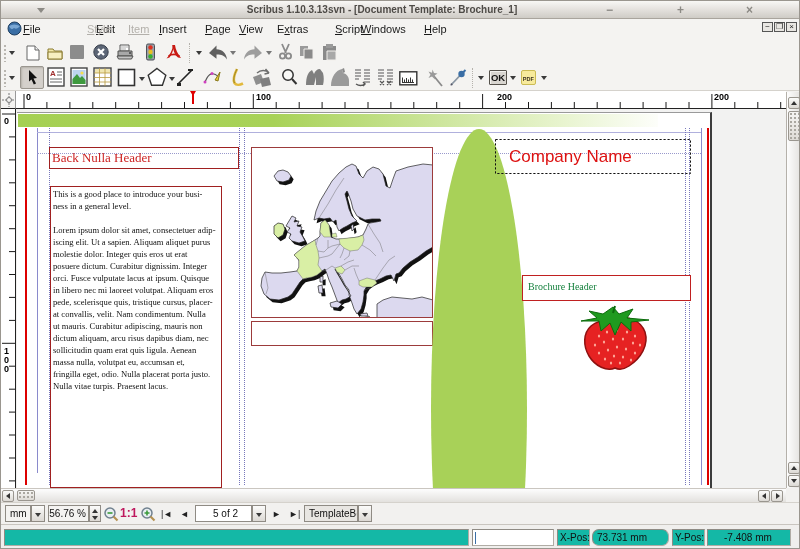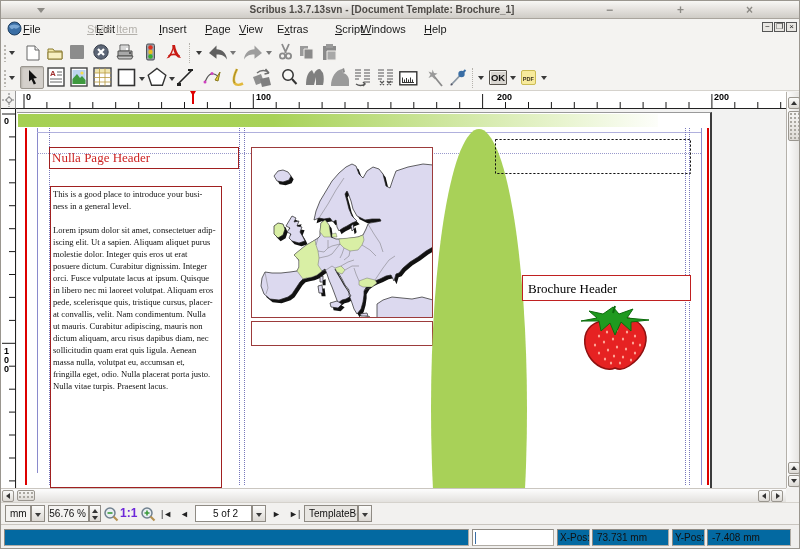--- a/index.html
+++ b/index.html
@@ -49,7 +49,7 @@
 <body>
 <div id="win">
   <div class="abs" id="titlebar">
-    <div id="title">Scribus 1.3.7.13svn - [Document Template: Brochure_1]</div>
+    <div id="title">Scribus 1.10.3.13svn - [Document Template: Brochure_1]</div>
     <div class="abs tbtn" style="left:605px;top:1px;">−</div>
     <div class="abs tbtn" style="left:676px;top:1px;">+</div>
     <div class="abs tbtn" style="left:745px;top:1px;">×</div>

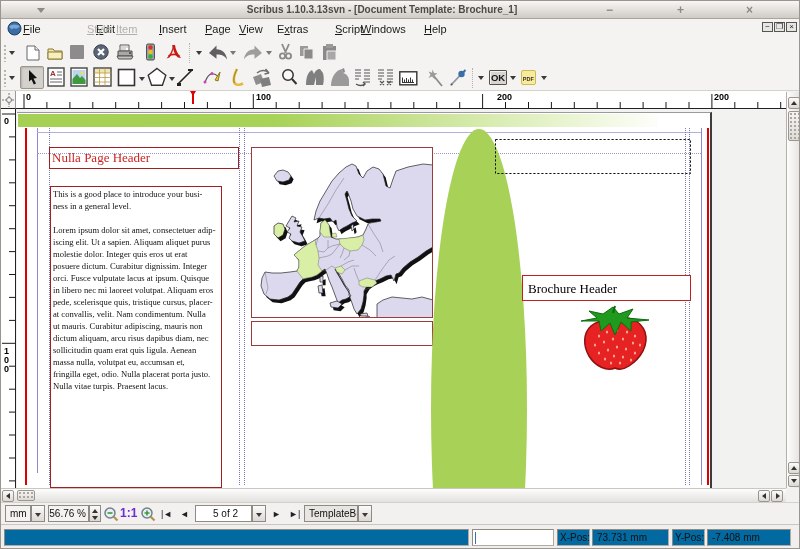--- a/index.html
+++ b/index.html
@@ -64,7 +64,7 @@
     <div class="mi" style="left:22px;"><u>F</u>ile</div>
     <div class="mi" style="left:53px;margin-left:42px;"><u>E</u>dit</div>
     <div class="mi dis" style="left:86px;"><u>S</u>tyle</div>
-    <div class="mi dis" style="left:115px;text-decoration:underline;"><u>I</u>tem</div>
+    <div class="mi dis" style="left:127px;text-decoration:underline;"><u>I</u>tem</div>
     <div class="mi" style="left:158px;"><u>I</u>nsert</div>
     <div class="mi" style="left:204px;"><u>P</u>age</div>
     <div class="mi" style="left:238px;"><u>V</u>iew</div>

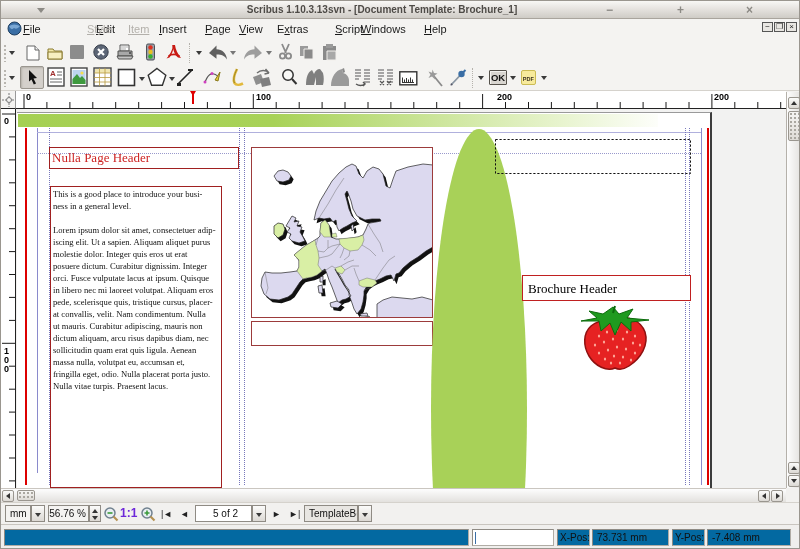--- a/index.html
+++ b/index.html
@@ -309,7 +309,7 @@
     <div class="abs" style="left:20px;top:44px;width:664px;height:1px;border-top:1px dotted #9999cc;"></div>
 
     <div class="abs" style="left:32px;top:38px;width:190px;height:22px;border:1px solid #a02020;"></div>
-    <div class="abs ser" style="left:35px;top:41px;font-size:13px;color:#cc2222;">Nulla Page Header</div>
+    <div class="abs ser" style="left:35px;top:41px;font-size:13px;color:#cc2222;">Back Nulla Header</div>
 
     <div class="abs" style="left:33px;top:77px;width:172px;height:302px;border:1px solid #a02020;"></div>
     <div class="abs ser" style="left:36px;top:79px;width:175px;font-size:8.6px;line-height:12px;color:#111;white-space:nowrap;">This is a good place to introduce your busi-<br>ness in a general level.<br><br>Lorem ipsum dolor sit amet, consectetuer adip-<br>iscing elit. Ut a sapien. Aliquam aliquet purus<br>molestie dolor. Integer quis eros ut erat<br>posuere dictum. Curabitur dignissim. Integer<br>orci. Fusce vulputate lacus at ipsum. Quisque<br>in libero nec mi laoreet volutpat. Aliquam eros<br>pede, scelerisque quis, tristique cursus, placer-<br>at convallis, velit. Nam condimentum. Nulla<br>ut mauris. Curabitur adipiscing, mauris non<br>dictum aliquam, arcu risus dapibus diam, nec<br>sollicitudin quam erat quis ligula. Aenean<br>massa nulla, volutpat eu, accumsan et,<br>fringilla eget, odio. Nulla placerat porta justo.<br>Nulla vitae turpis. Praesent lacus.</div>

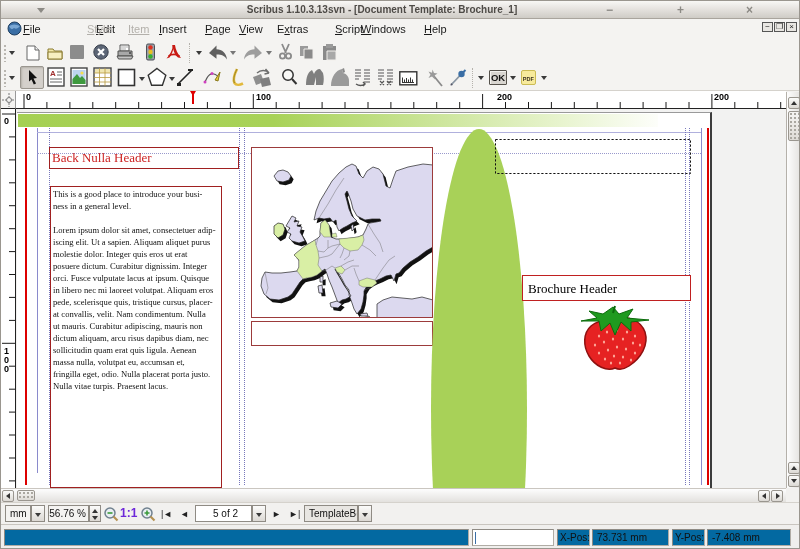--- a/index.html
+++ b/index.html
@@ -375,6 +375,7 @@
     <svg class="abs" style="left:478px;top:30px;" width="196" height="35">
         <rect x="0.5" y="0.5" width="195" height="34" fill="none" stroke="#111" stroke-width="1" stroke-dasharray="2.2,1.8"></rect>
       </svg>
+    <div class="abs" style="left:492px;top:38px;font-size:17px;color:#dd1111;">Company Name</div>
 
     <div class="abs" style="left:505px;top:166px;width:169px;height:26px;border:1px solid #c02020;background:#fff;"></div>
     <div class="abs ser" style="left:511px;top:172px;font-size:13px;color:#000000;">Brochure Header</div>

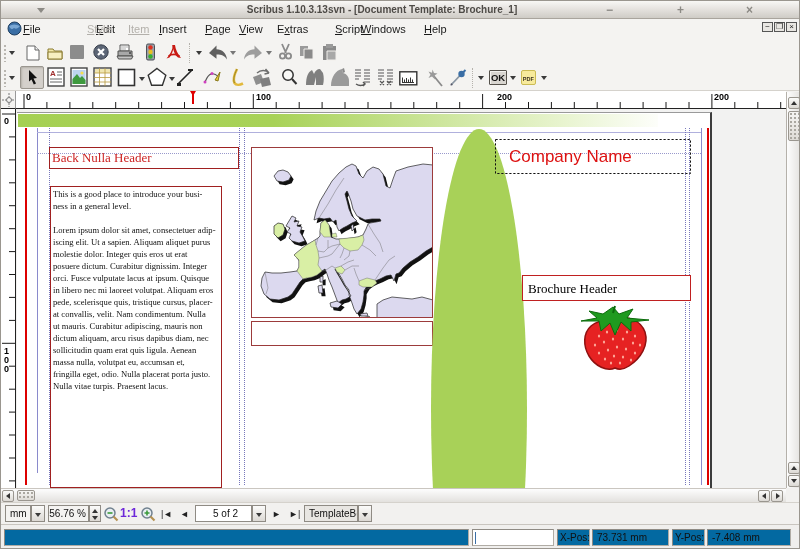--- a/index.html
+++ b/index.html
@@ -378,7 +378,7 @@
     <div class="abs" style="left:492px;top:38px;font-size:17px;color:#dd1111;">Company Name</div>
 
     <div class="abs" style="left:505px;top:166px;width:169px;height:26px;border:1px solid #c02020;background:#fff;"></div>
-    <div class="abs ser" style="left:511px;top:172px;font-size:13px;color:#000000;">Brochure Header</div>
+    <div class="abs ser" style="left:511px;top:172px;font-size:10px;color:#15803d;">Brochure Header</div>
 
     <svg class="abs" style="left:560px;top:196px;" width="76" height="70" viewBox="0 0 76 70" id="berrysvg">
         <path d="M38,14 C52,10 64,16 68,27 C72,40 64,53 52,61 C46,65 42,65 38,63 C30,67 18,61 12,51 C6,41 6,28 14,21 C22,14 30,16 38,14 Z" fill="#e62222" stroke="#8f1010" stroke-width="1.5"></path>

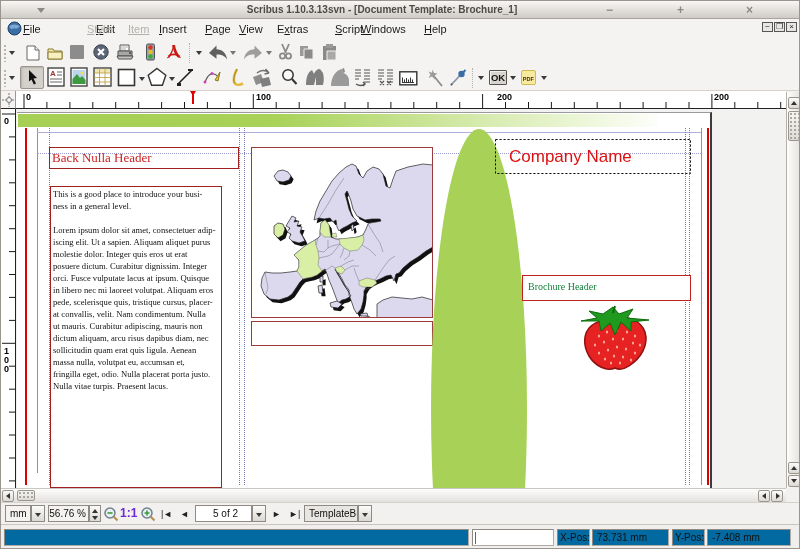--- a/index.html
+++ b/index.html
@@ -447,7 +447,7 @@
         <path d="M10.5 10.5 L14.5 14.5" stroke="#b49050" stroke-width="2.2"></path>
         <path d="M4.5 7h5" stroke="#3a9a3a" stroke-width="1.6"></path>
       </svg>
-    <div class="abs" style="left:119px;top:3px;font-size:12px;font-weight:bold;color:#6d28d9;">1:1</div>
+    <div class="abs" style="left:119px;top:3px;font-size:12px;font-weight:bold;color:#be185d;">1:1</div>
     <svg class="abs" style="left:139px;top:3px" width="16" height="16">
         <circle cx="7" cy="7" r="5" fill="#e8eef2" stroke="#70808e" stroke-width="1.5"></circle>
         <path d="M10.5 10.5 L14.5 14.5" stroke="#b49050" stroke-width="2.2"></path>

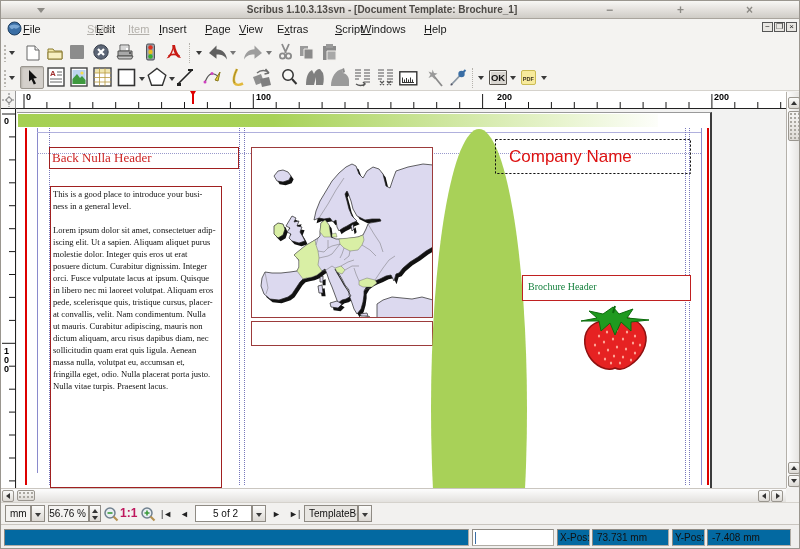--- a/index.html
+++ b/index.html
@@ -43,7 +43,7 @@
 .wbox{position:absolute;height:17px;background:#f4f3f1;border:1px solid #8f8b84;font-size:10px;color:#111;line-height:15px;padding-left:4px;white-space:nowrap;overflow:hidden;}
 .cbtn{position:absolute;width:14px;height:17px;background:linear-gradient(#fbfbfa,#dcd9d4);border:1px solid #8f8b84;}
 .navg{font-size:9px;color:#222;}
-.sunk{position:absolute;height:17px;background:#0369a1;border:1px solid #b0aca5;border-top-color:#8f8b84;border-left-color:#8f8b84;font-size:10px;color:#111;line-height:15px;white-space:nowrap;overflow:hidden;}
+.sunk{position:absolute;height:17px;background:#14b8a6;border:1px solid #b0aca5;border-top-color:#8f8b84;border-left-color:#8f8b84;font-size:10px;color:#111;line-height:15px;white-space:nowrap;overflow:hidden;}
 </style>
 </head>
 <body>

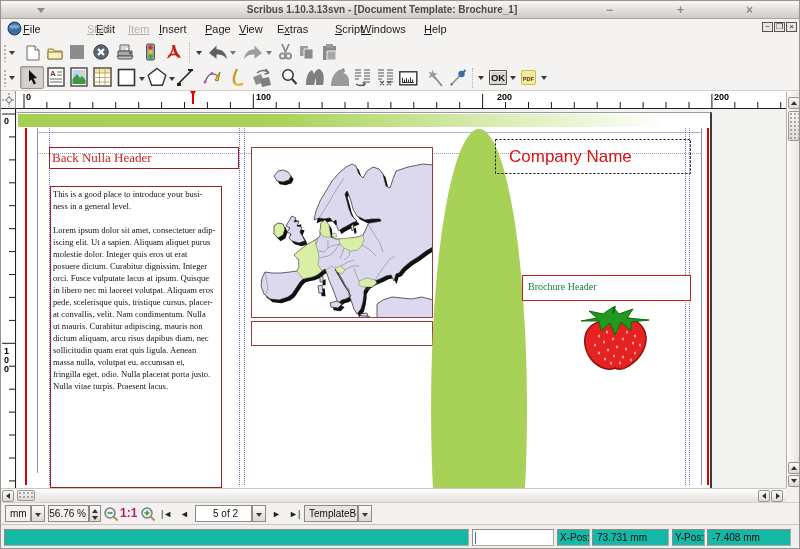--- a/index.html
+++ b/index.html
@@ -470,7 +470,7 @@
     <div class="sunk" style="left:3px;top:4px;width:465px;"></div>
     <div class="sunk" style="left:471px;top:4px;width:82px;background:#fff;"><span style="border-left:1px solid #3a6ea5;margin-left:2px;display:inline-block;height:12px;margin-top:2px;"></span></div>
     <div class="sunk" style="left:556px;top:4px;width:33px;padding-left:2px;">X-Pos:</div>
-    <div class="sunk" style="left:591px;top:4px;width:77px;padding-left:4px;">73.731 mm</div>
+    <div class="sunk" style="left:591px;top:4px;width:77px;padding-left:4px;border-radius:7px;">73.731 mm</div>
     <div class="sunk" style="left:671px;top:4px;width:33px;padding-left:2px;">Y-Pos:</div>
     <div class="sunk" style="left:706px;top:4px;width:84px;padding-left:4px;">-7.408 mm</div>
   </div>

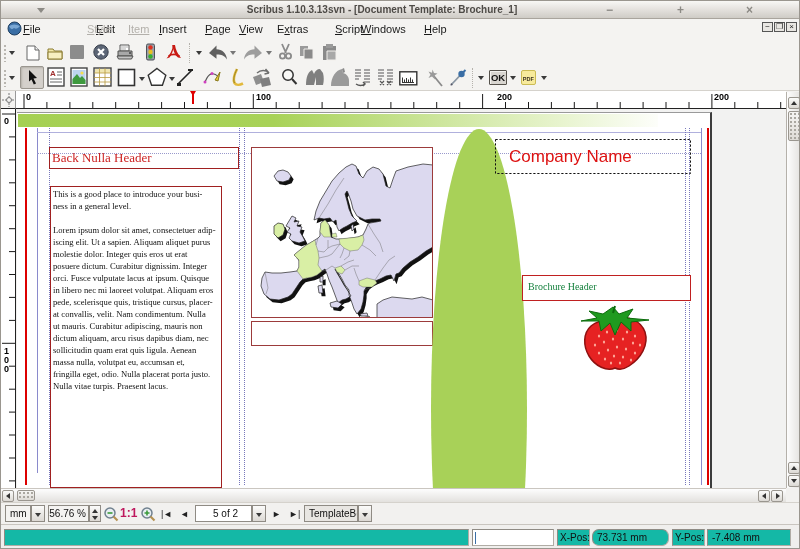--- a/index.html
+++ b/index.html
@@ -472,7 +472,7 @@
     <div class="sunk" style="left:556px;top:4px;width:33px;padding-left:2px;">X-Pos:</div>
     <div class="sunk" style="left:591px;top:4px;width:77px;padding-left:4px;border-radius:7px;">73.731 mm</div>
     <div class="sunk" style="left:671px;top:4px;width:33px;padding-left:2px;">Y-Pos:</div>
-    <div class="sunk" style="left:706px;top:4px;width:84px;padding-left:4px;">-7.408 mm</div>
+    <div class="sunk" style="left:706px;top:4px;width:84px;padding-left:16px;">-7.408 mm</div>
   </div>
 </div>
 

